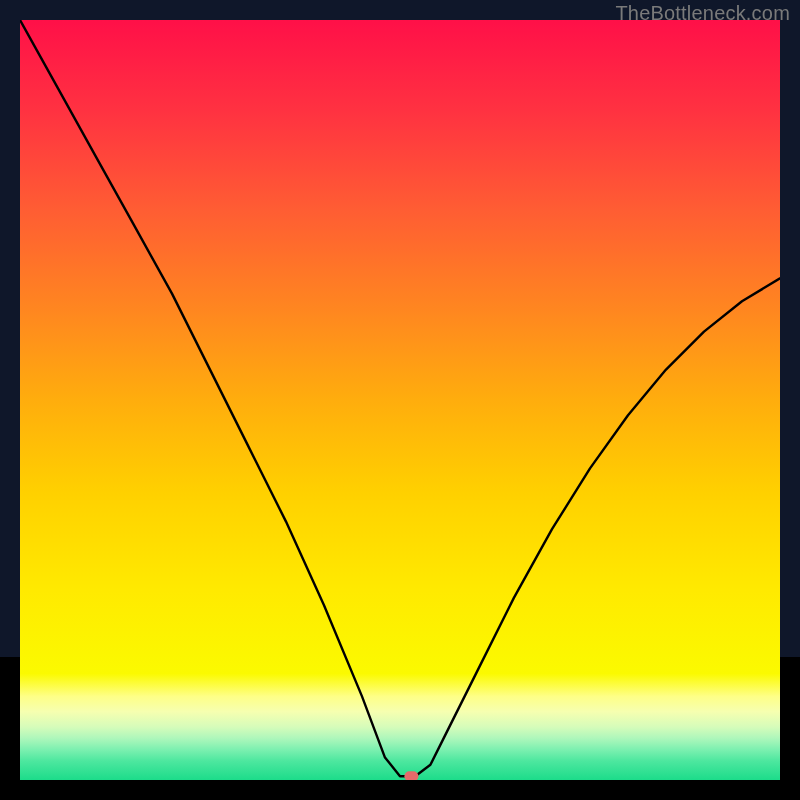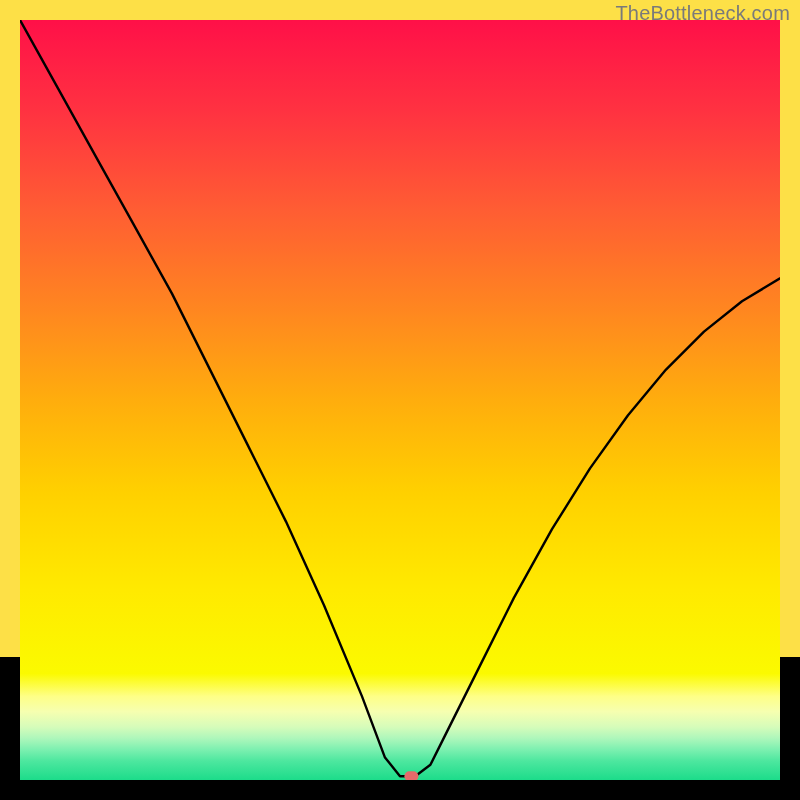--- a/index.html
+++ b/index.html
@@ -15,7 +15,7 @@
     position: relative;
     width: 800px;
     height: 657px;
-    background: #fde047;
+    background: #0f172a;
   }
   .watermark {
     position: absolute;

